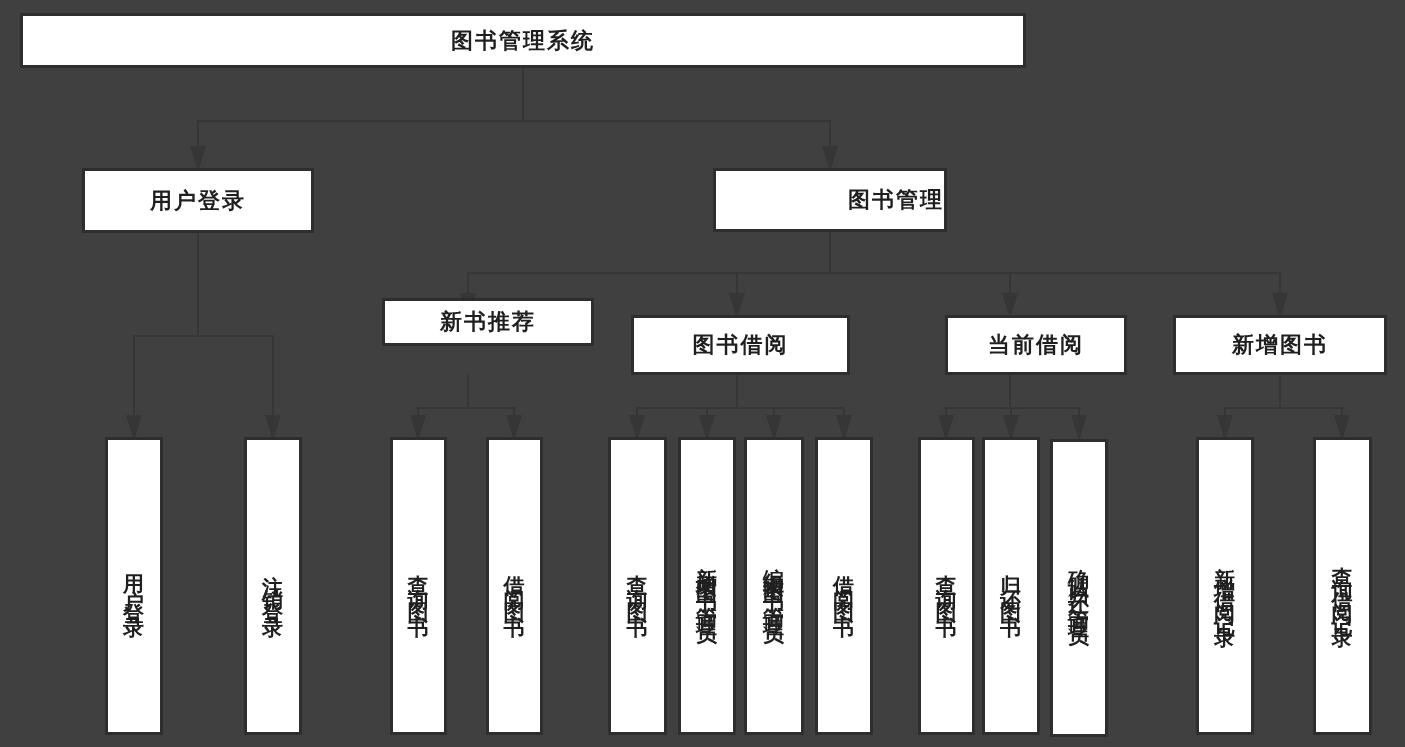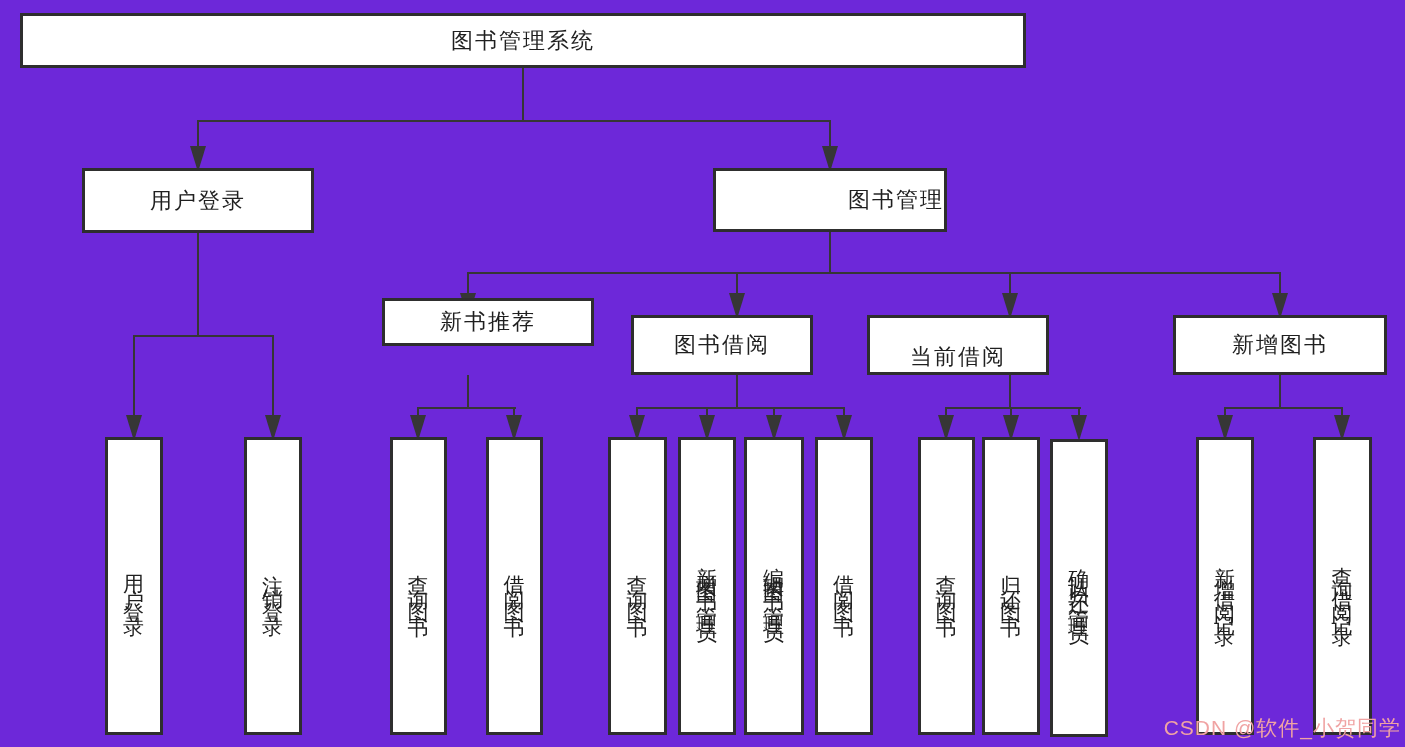--- a/index.html
+++ b/index.html
@@ -7,9 +7,10 @@
     position: relative;
     width: 1405px;
     height: 747px;
-    background: #6d28d9;
+    background: #404040;
     font-family: "Liberation Sans", sans-serif;
     overflow: hidden;
+    font-weight: bold;
   }
   .box {
     position: absolute;

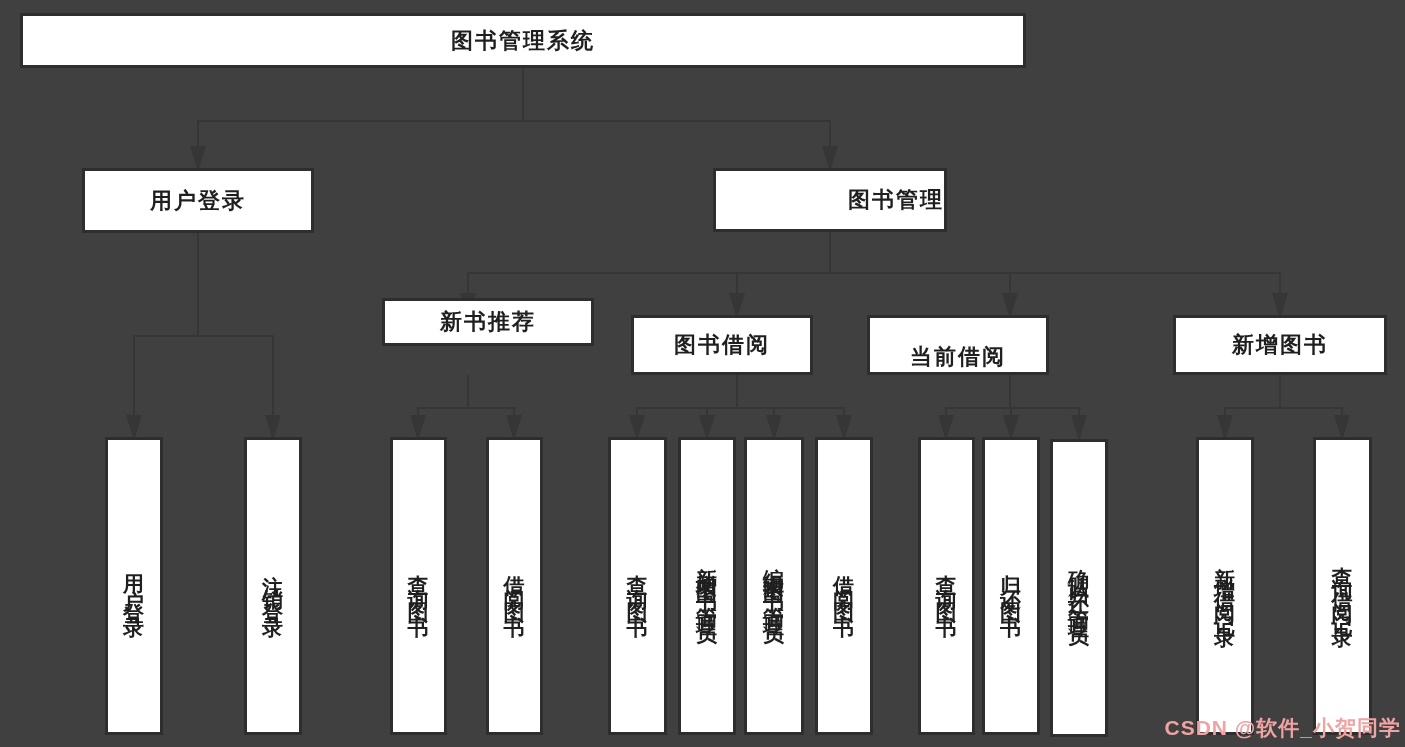--- a/index.html
+++ b/index.html
@@ -111,7 +111,7 @@
   <div class="box" style="left:362px; top:298px; width:212px; height:48px;margin-left:20px;">
     <span class="hlabel">新书推荐</span>
   </div>
-  <div class="box" style="left:631px; top:315px; width:182px; height:60px;">
+  <div class="box" style="left:631px; top:315px; width:219px; height:60px;">
     <span class="hlabel">图书借阅</span>
   </div>
   <div class="box" style="left:867px; top:315px; width:182px; height:60px;align-items:flex-end;">

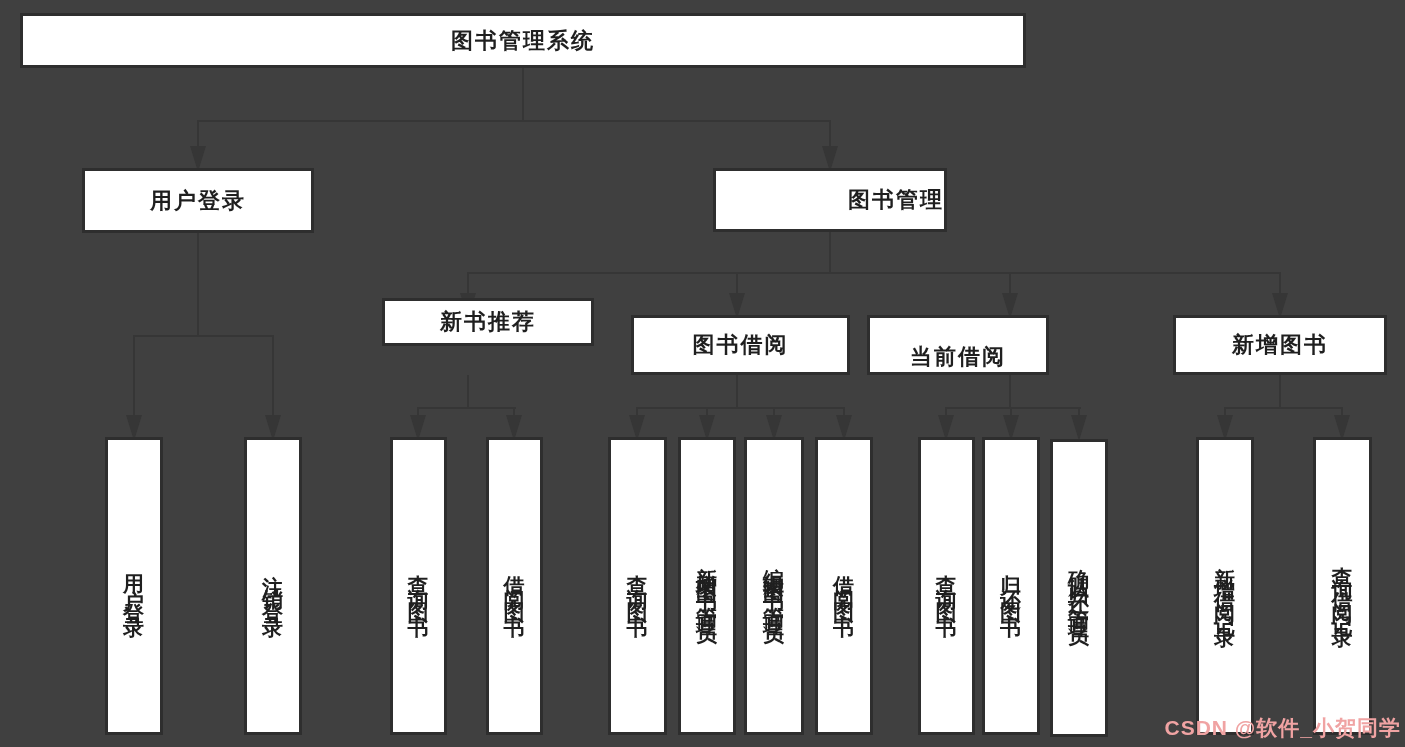--- a/index.html
+++ b/index.html
@@ -114,7 +114,7 @@
   <div class="box" style="left:631px; top:315px; width:219px; height:60px;">
     <span class="hlabel">图书借阅</span>
   </div>
-  <div class="box" style="left:867px; top:315px; width:182px; height:60px;align-items:flex-end;">
+  <div class="box" style="left:945px; top:315px; width:182px; height:60px;">
     <span class="hlabel">当前借阅</span>
   </div>
   <div class="box" style="left:1173px; top:315px; width:214px; height:60px;">

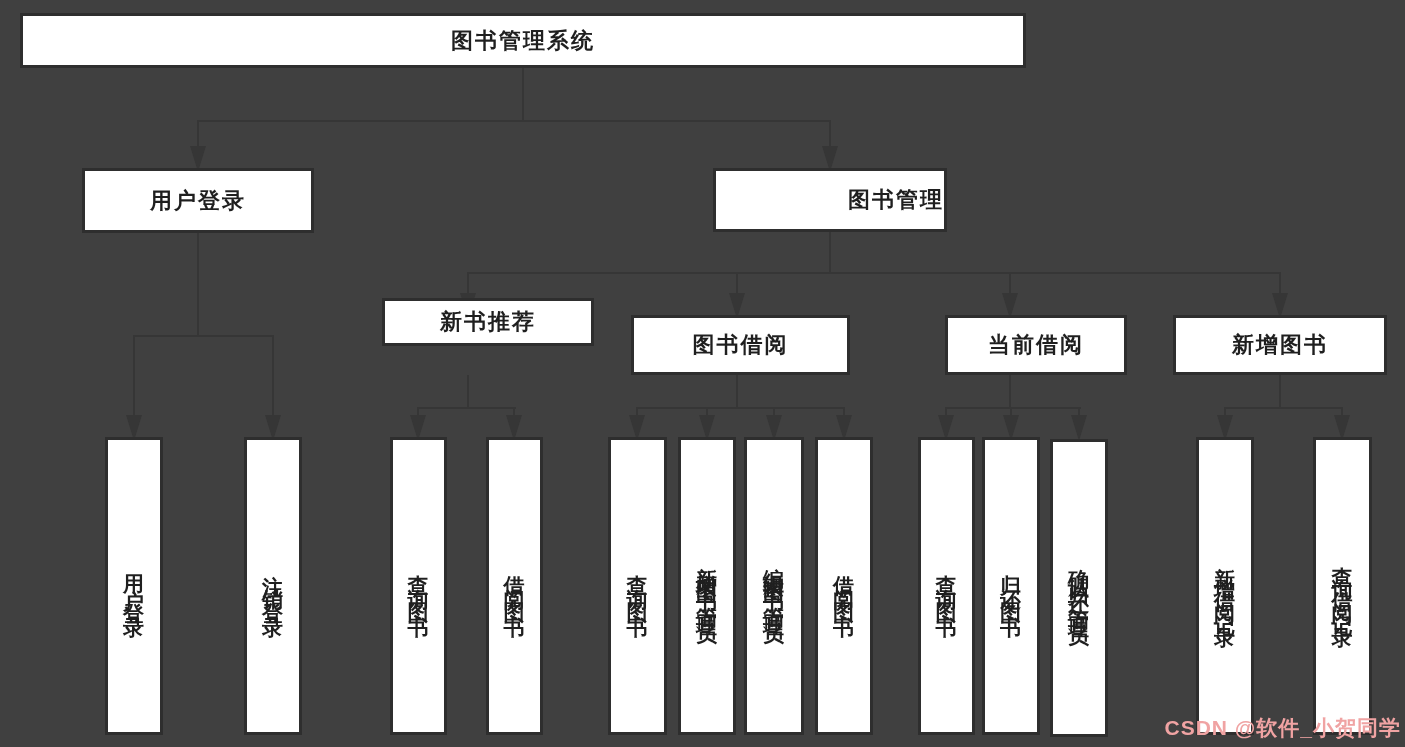--- a/index.html
+++ b/index.html
@@ -188,7 +188,6 @@
     <span class="vlabel">查询借阅记录</span>
   </div>
 
-  <div class="watermark">CSDN @软件_小贺同学</div>
 
 </div>
 

